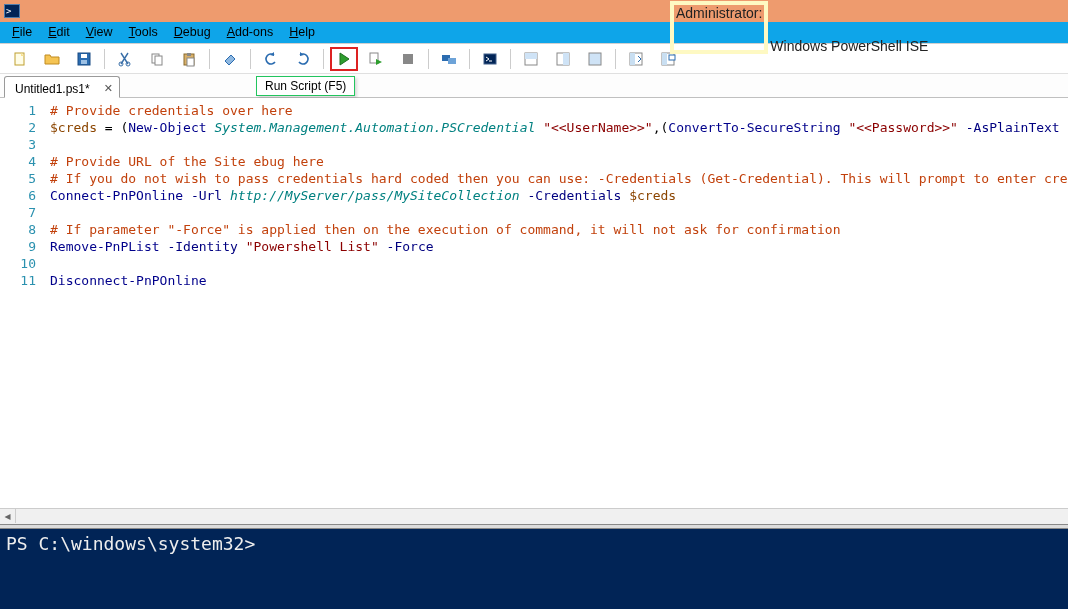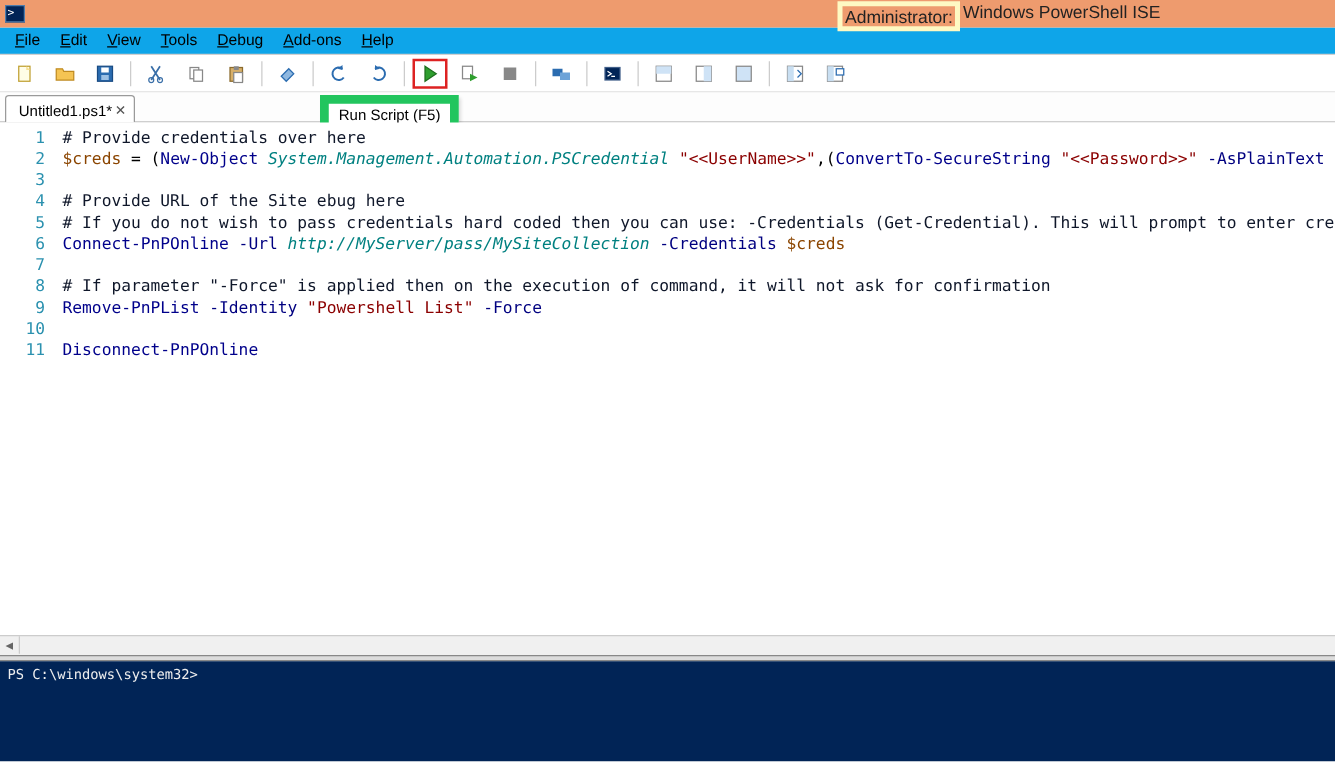--- a/index.html
+++ b/index.html
@@ -197,7 +197,7 @@
   <div class="title-ps-icon">&gt;</div>
   <div class="titletext-wrap">
     <span class="admin-box">Administrator:</span>
-    <span style="padding-left:2px;">Windows PowerShell ISE</span>
+    <span style="padding-left:2px;margin-top:37px;">Windows PowerShell ISE</span>
   </div>
 </div>
 

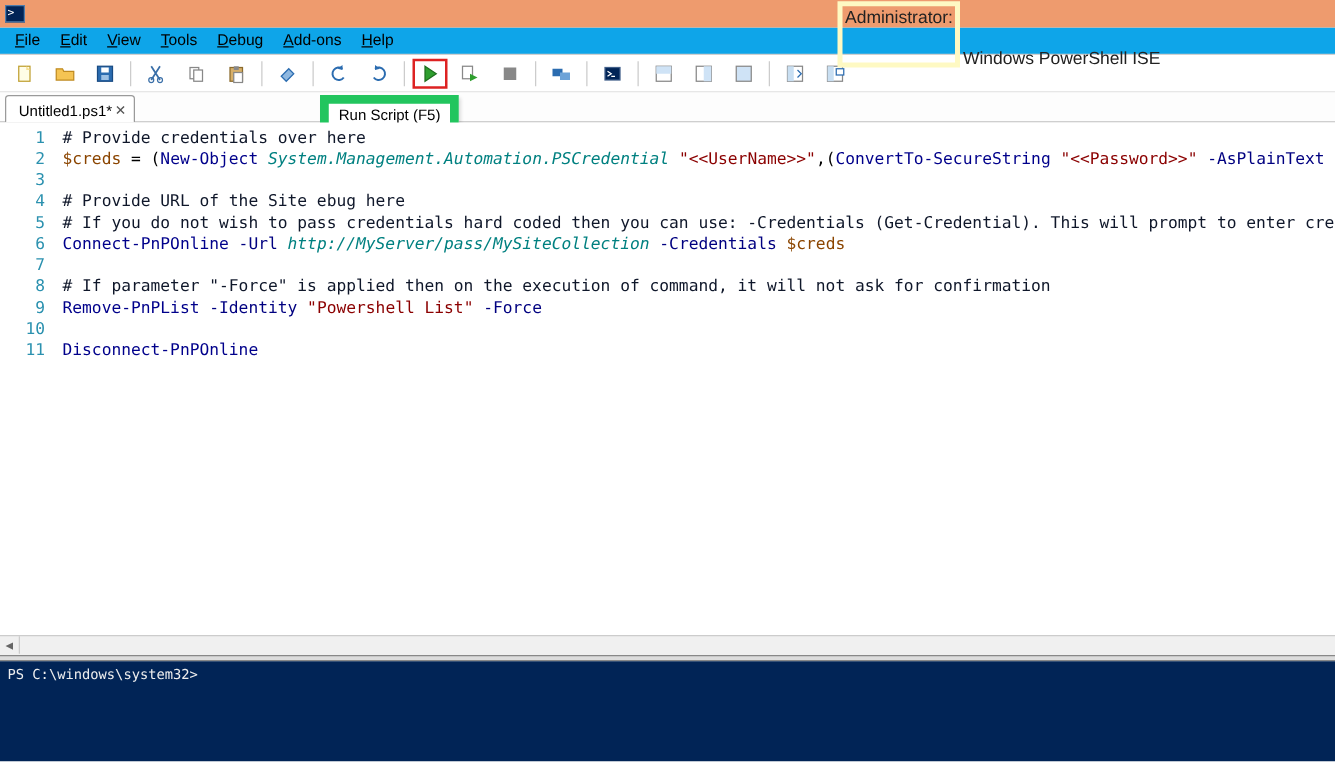--- a/index.html
+++ b/index.html
@@ -112,7 +112,7 @@
     font-size: 12px;
     display: flex;
     align-items: center;
-    gap: 2px;
+    gap: 14px;
     margin-bottom: -1px;
   }
   .tab-close {

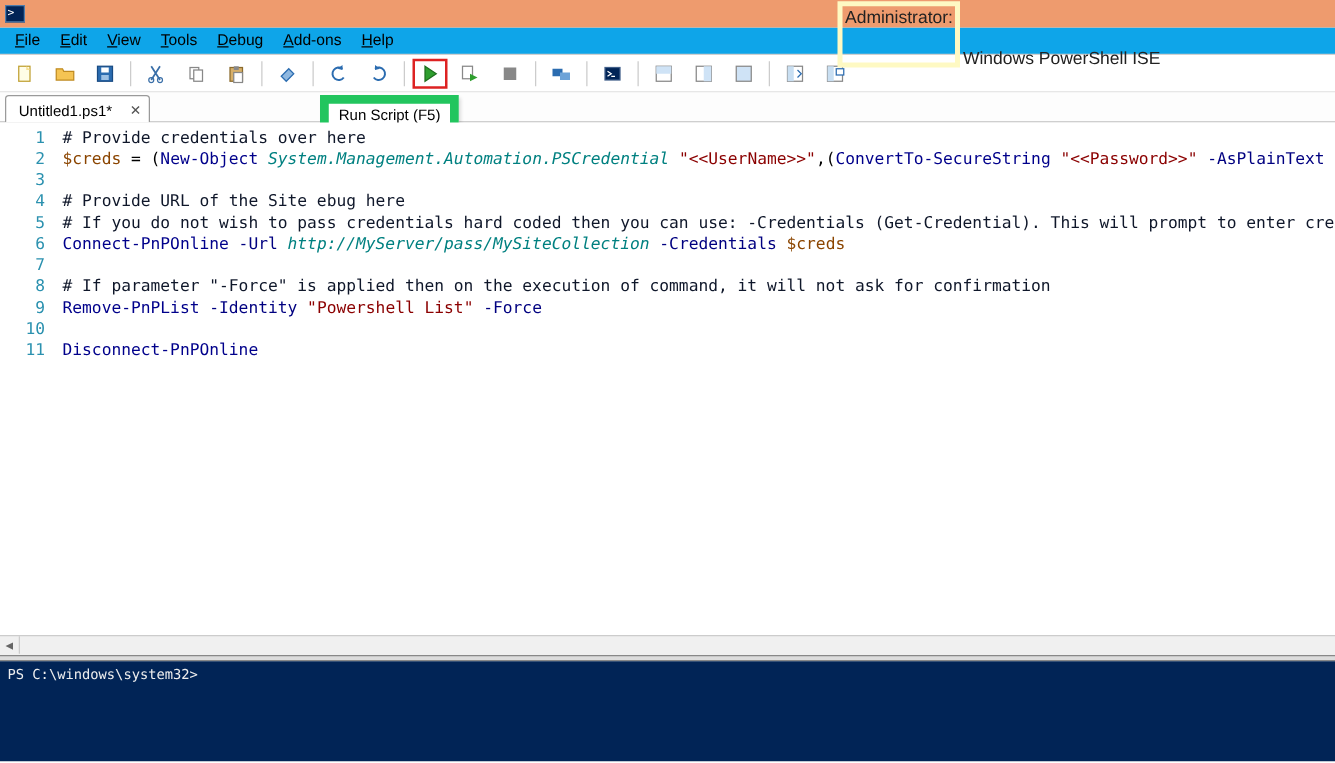--- a/index.html
+++ b/index.html
@@ -125,7 +125,7 @@
     left: 256px;
     top: 2px;
     background: #fff;
-    border: 7px solid #22c55e;
+    border: 1px solid #22c55e;
     padding: 2px 8px;
     font-size: 12px;
     box-shadow: 2px 2px 3px rgba(0,0,0,.15);

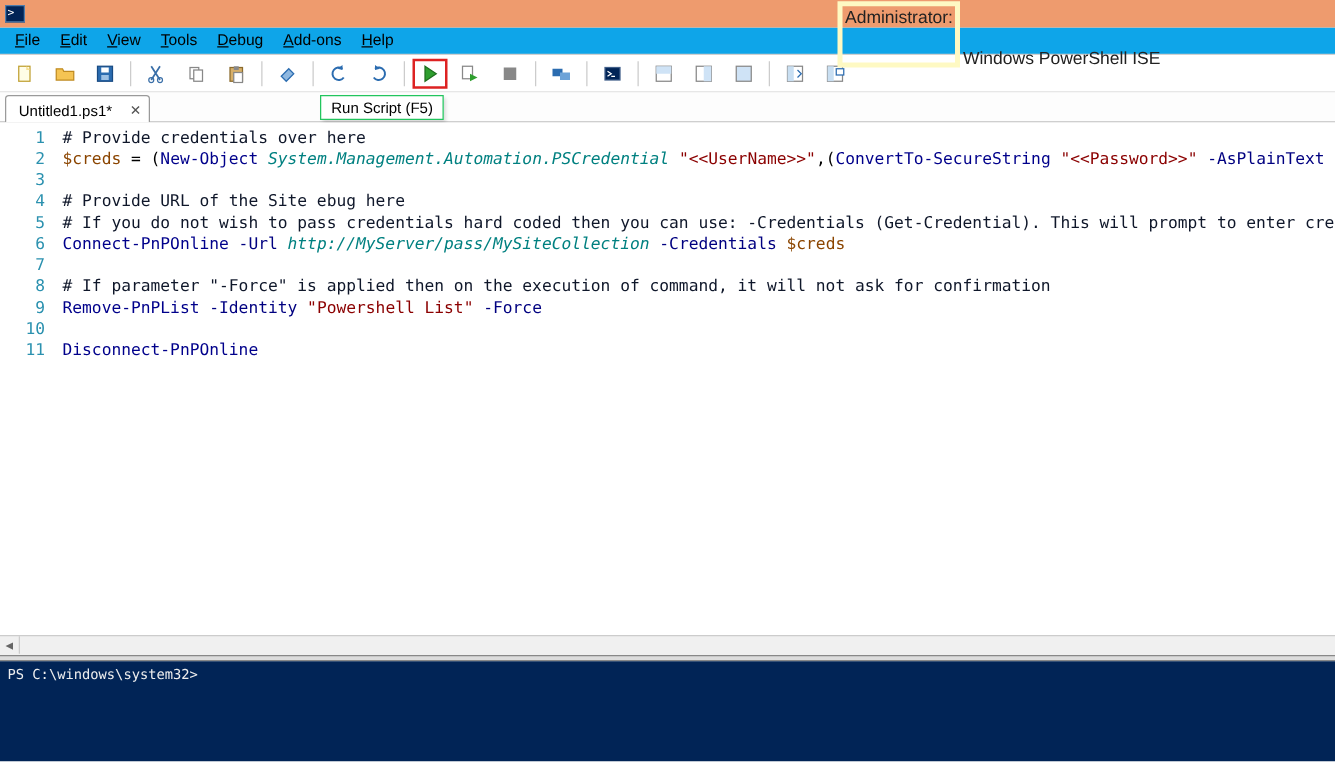--- a/index.html
+++ b/index.html
@@ -158,7 +158,7 @@
     color: #000;
     overflow: hidden;
   }
-  .c-comment { color: #0f172a; }
+  .c-comment { color: #c2410c; }
   .c-variable { color: #8b4500; text-align: center; }
   .c-command { color: #00008b; }
   .c-param { color: #000080; }

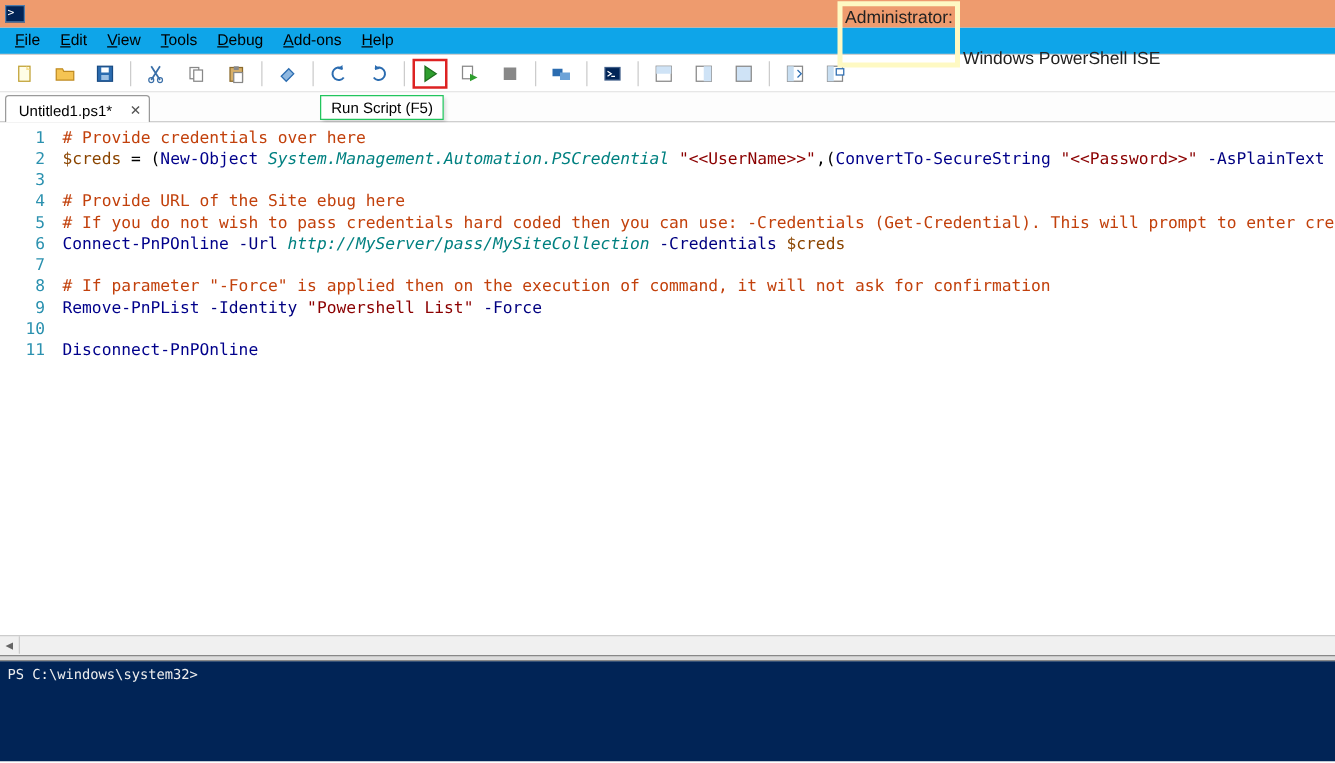--- a/index.html
+++ b/index.html
@@ -186,7 +186,7 @@
     background: #012456;
     color: #eee;
     font-family: "Lucida Console", Consolas, monospace;
-    font-size: 11px;
+    font-size: 18px;
     padding: 4px 6px;
   }
 </style>

